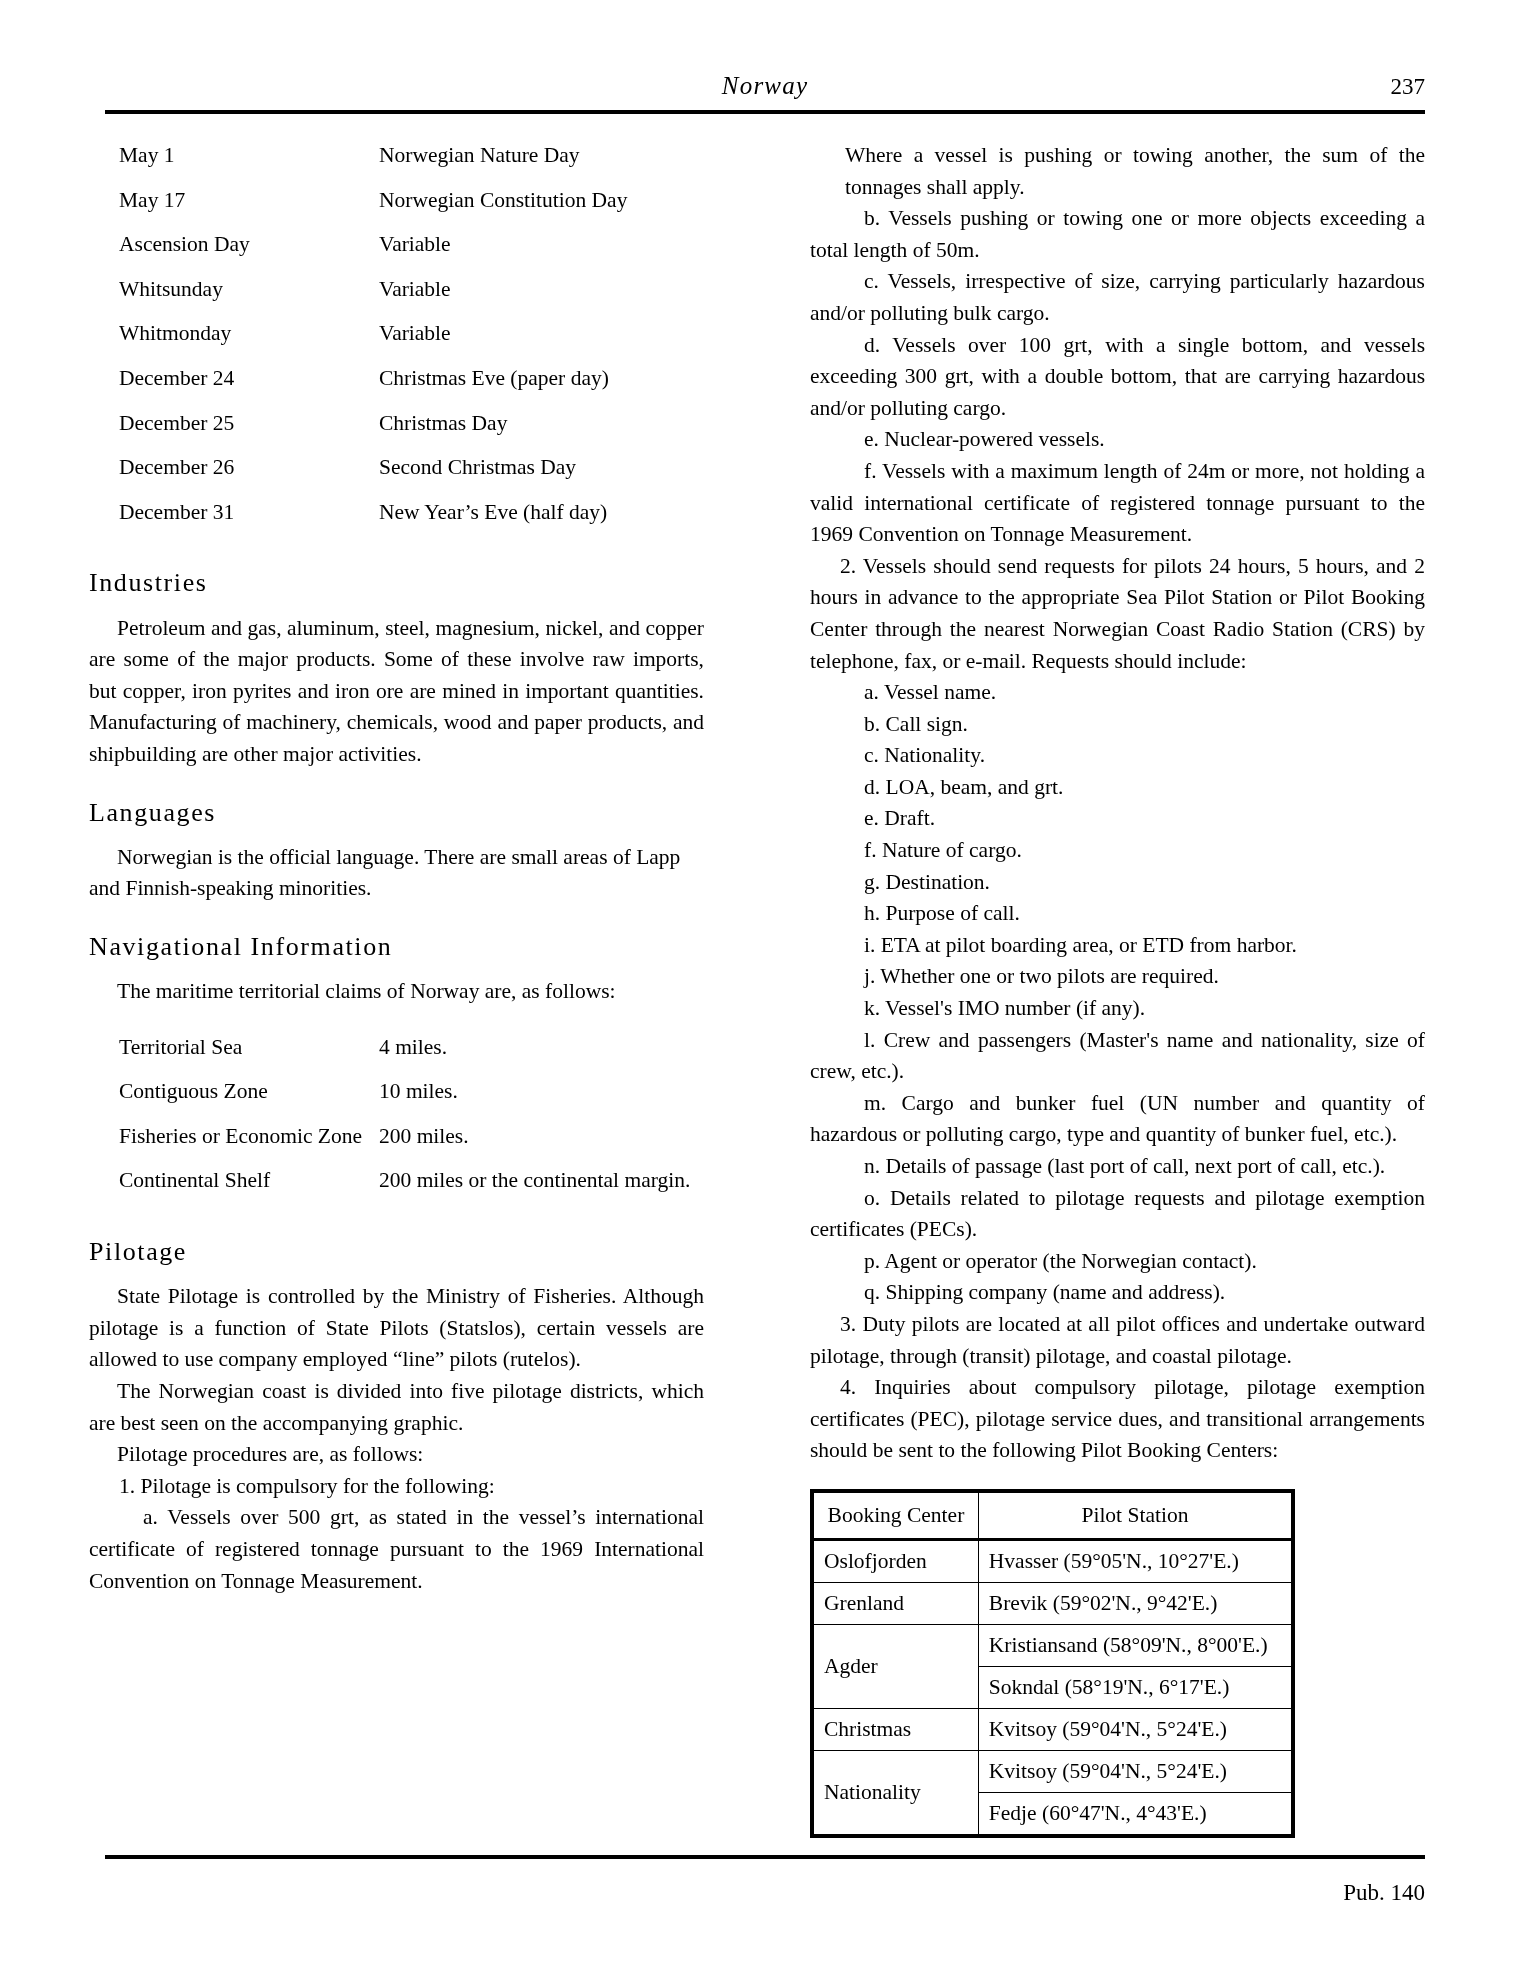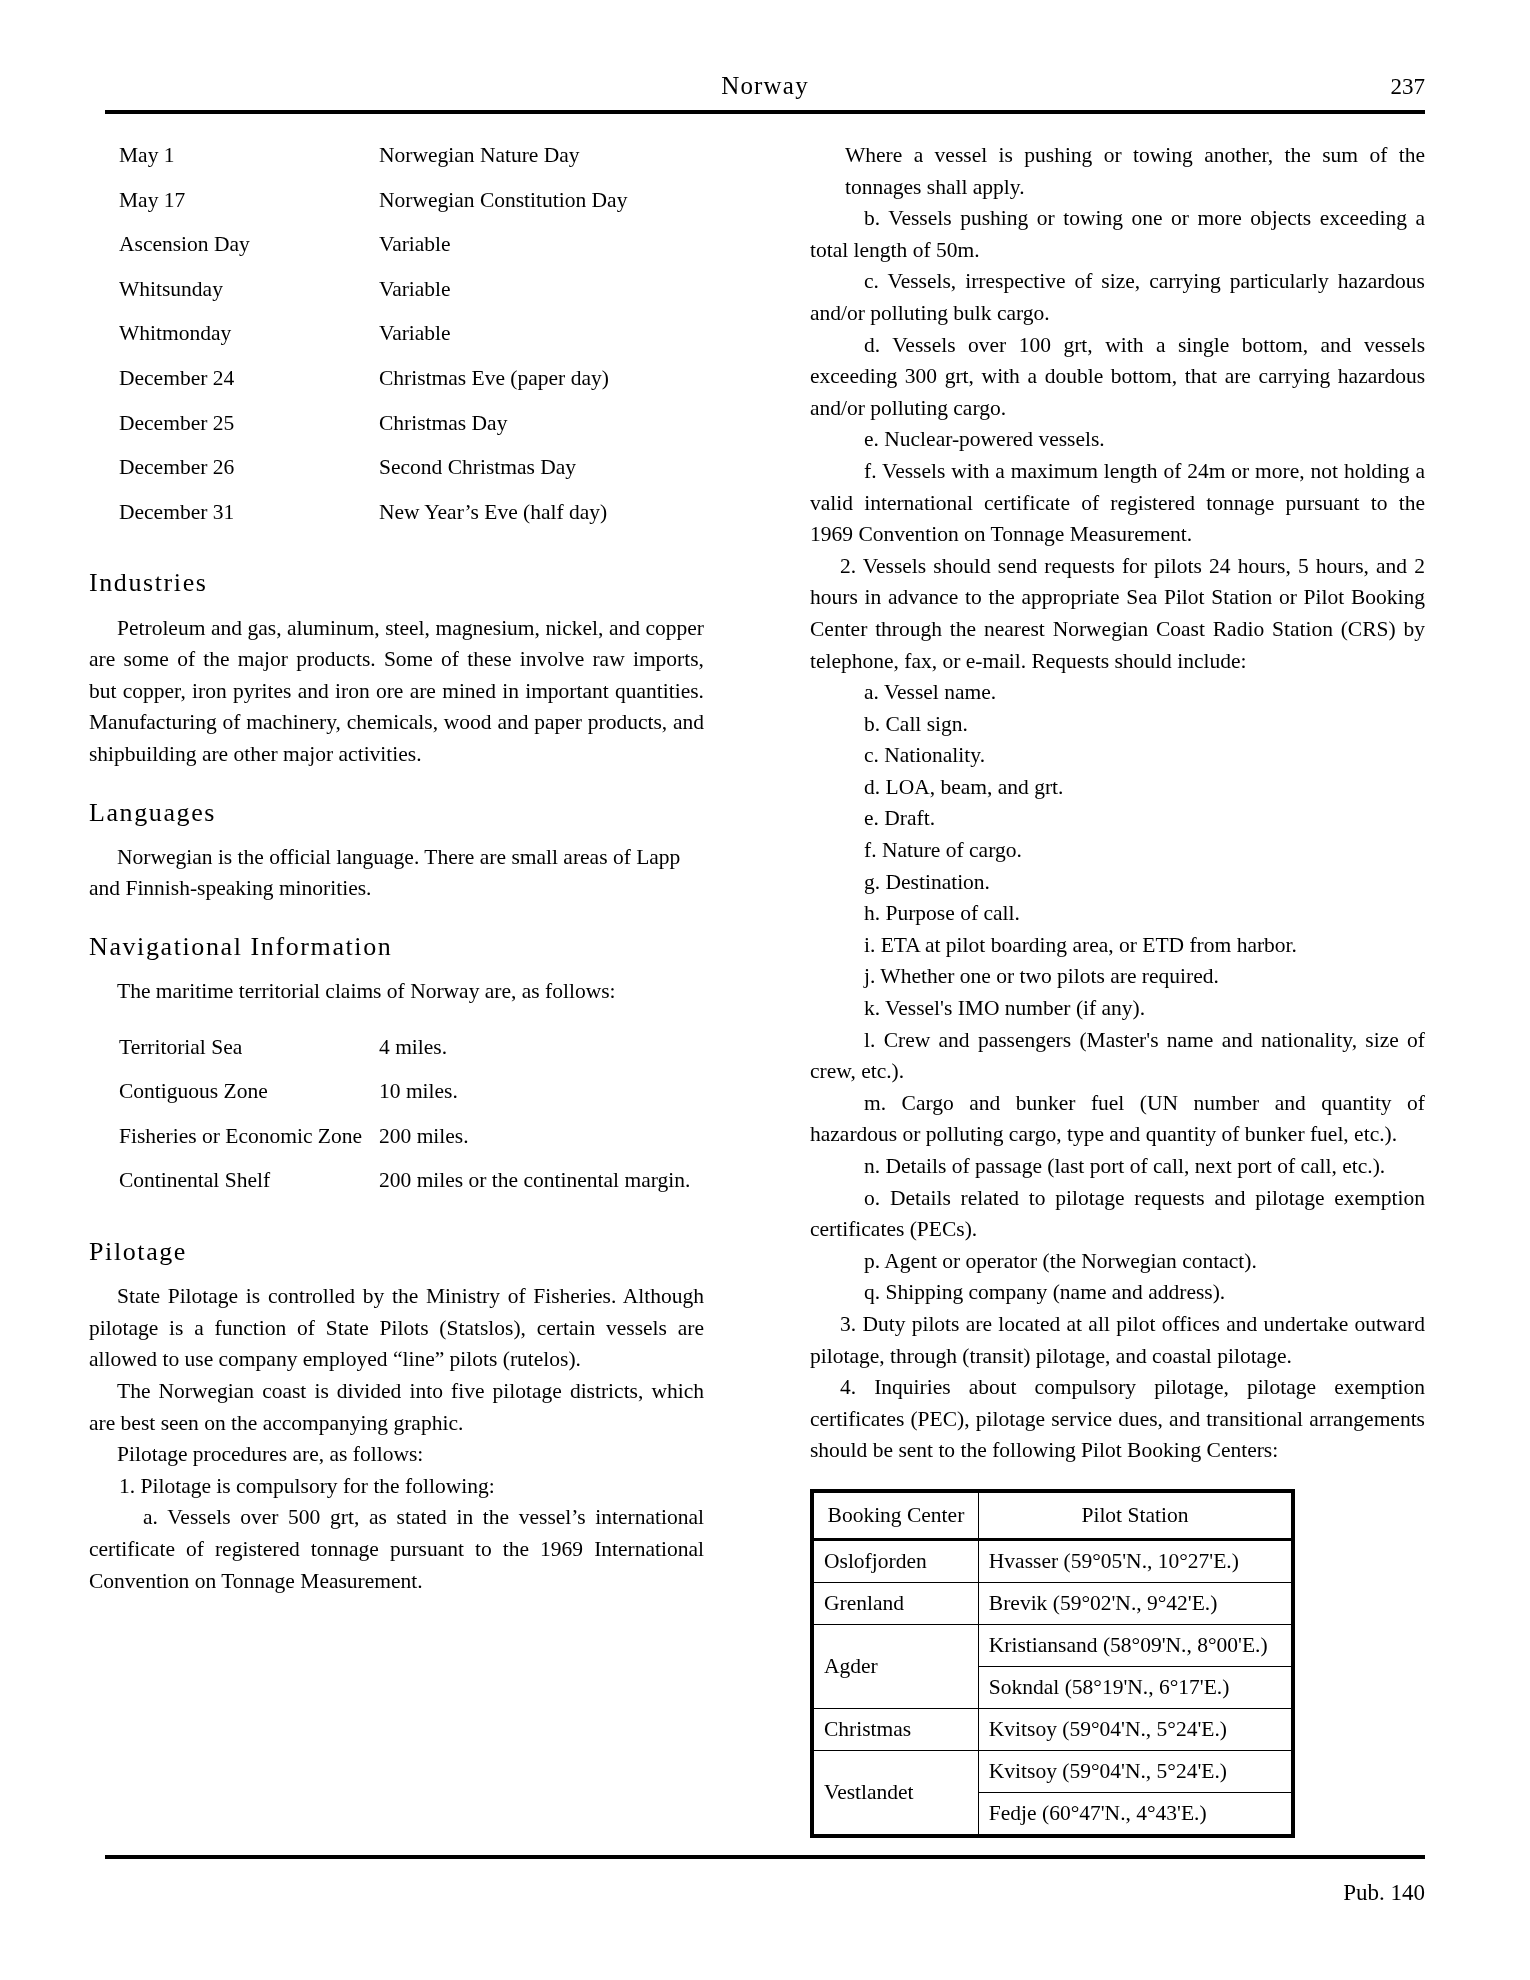--- a/index.html
+++ b/index.html
@@ -36,6 +36,7 @@
     text-align: center;
     font-size: 25px;
     letter-spacing: 1.2px;
+    font-style: italic;
   }
   .runhead .folio {
     position: absolute;

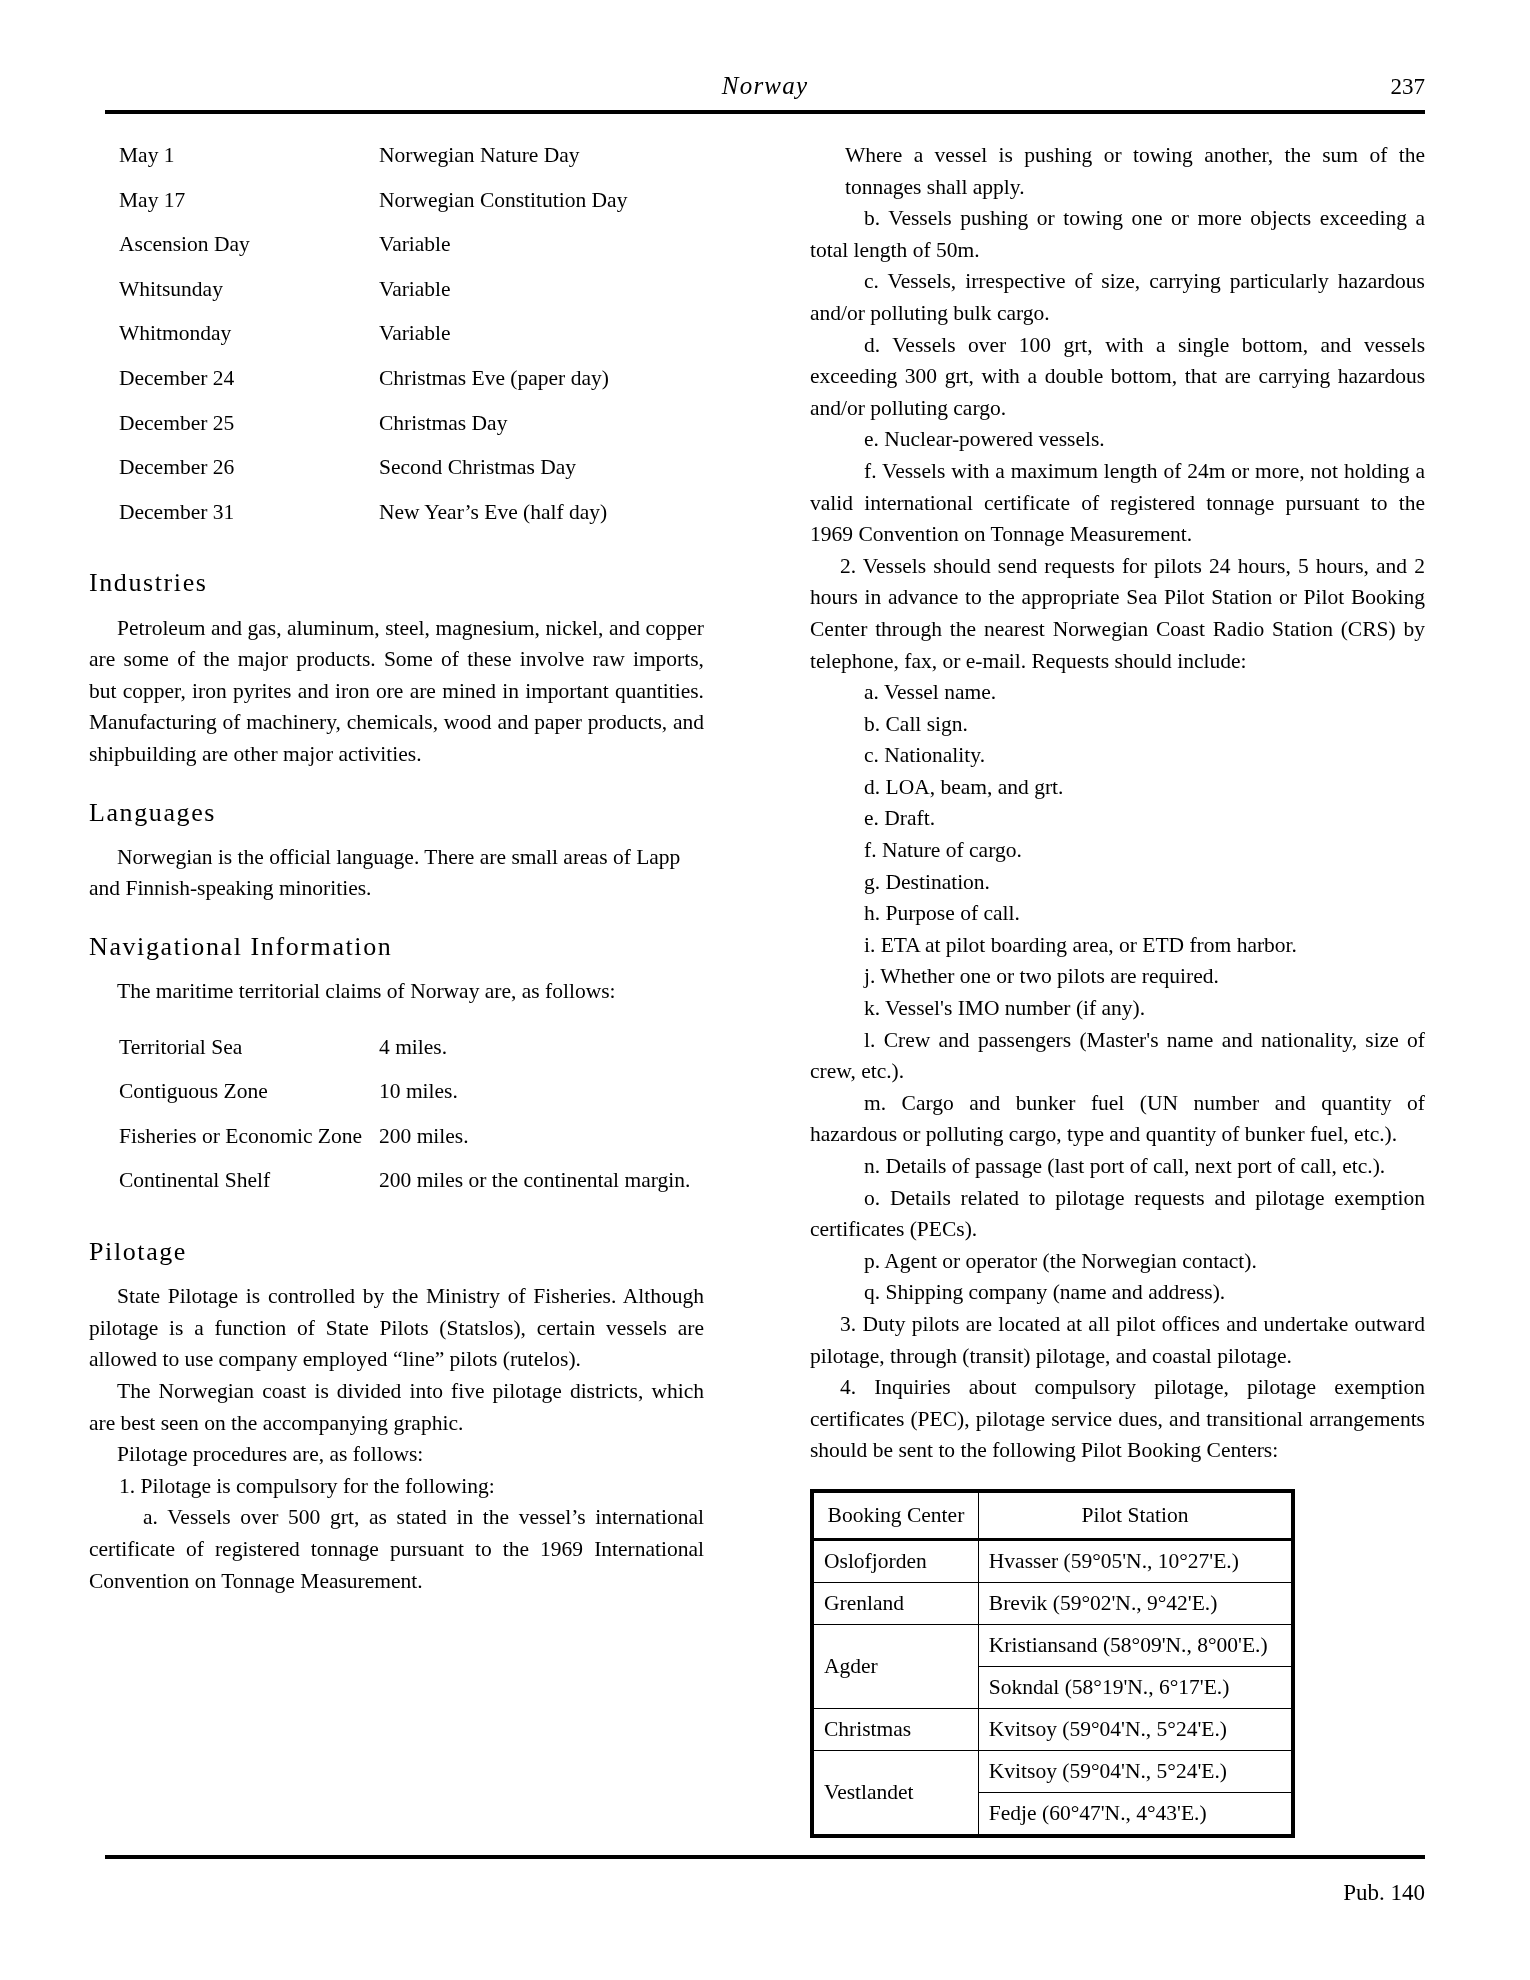--- a/index.html
+++ b/index.html
@@ -310,7 +310,7 @@
             <td>Kvitsoy (59°04'N., 5°24'E.)</td>
           </tr>
           <tr>
-            <td rowspan="2">Vestlandet</td>
+            <td rowspan="2">Nationality</td>
             <td>Kvitsoy (59°04'N., 5°24'E.)</td>
           </tr>
           <tr>

